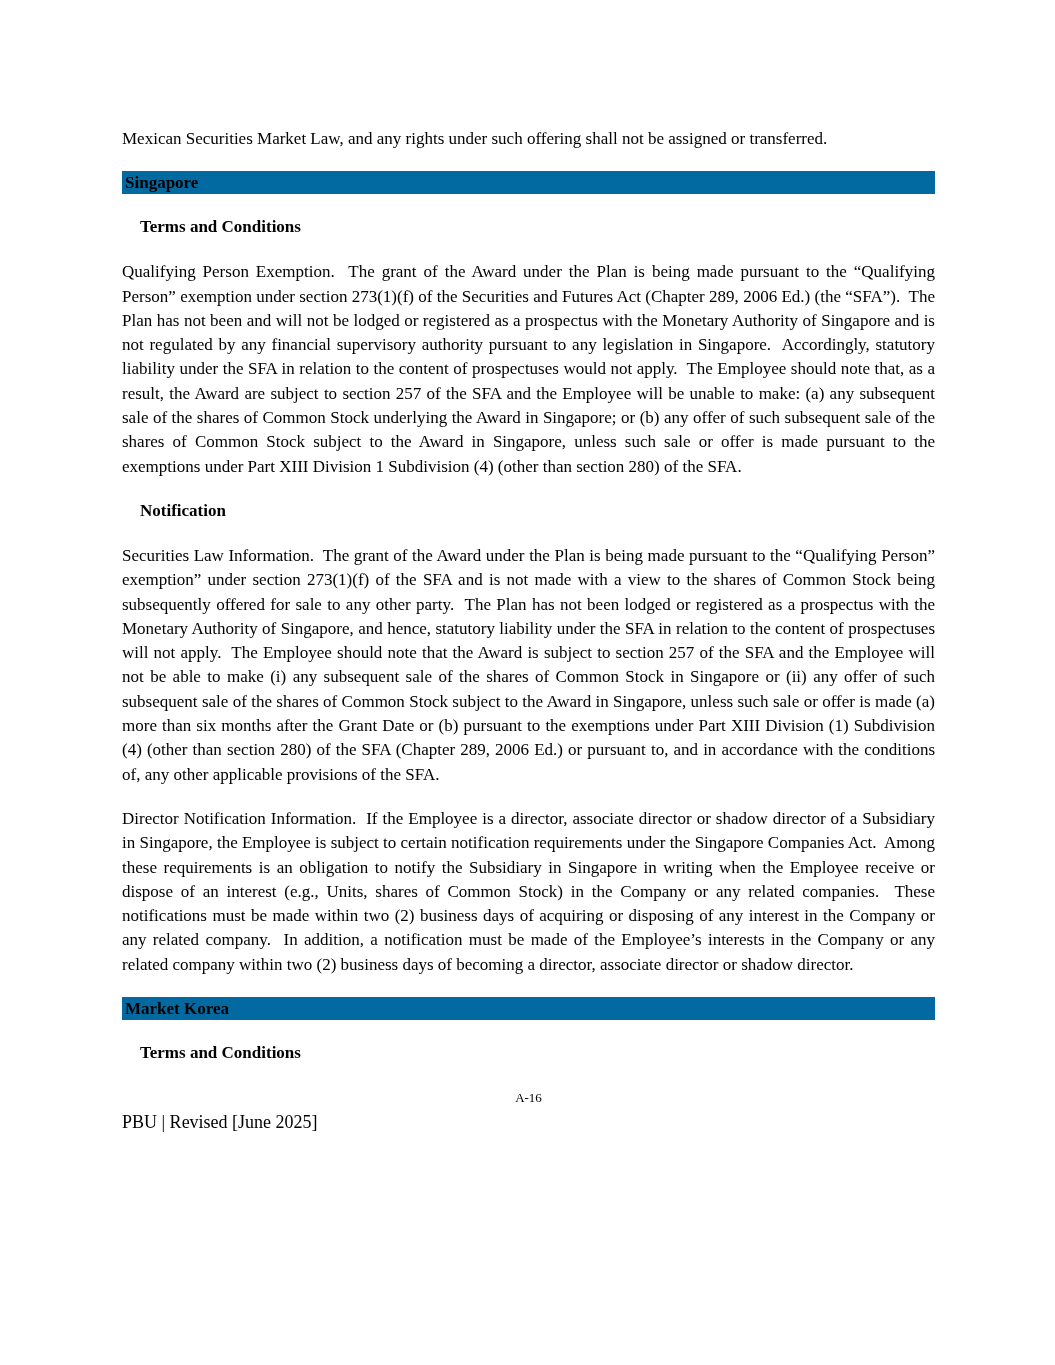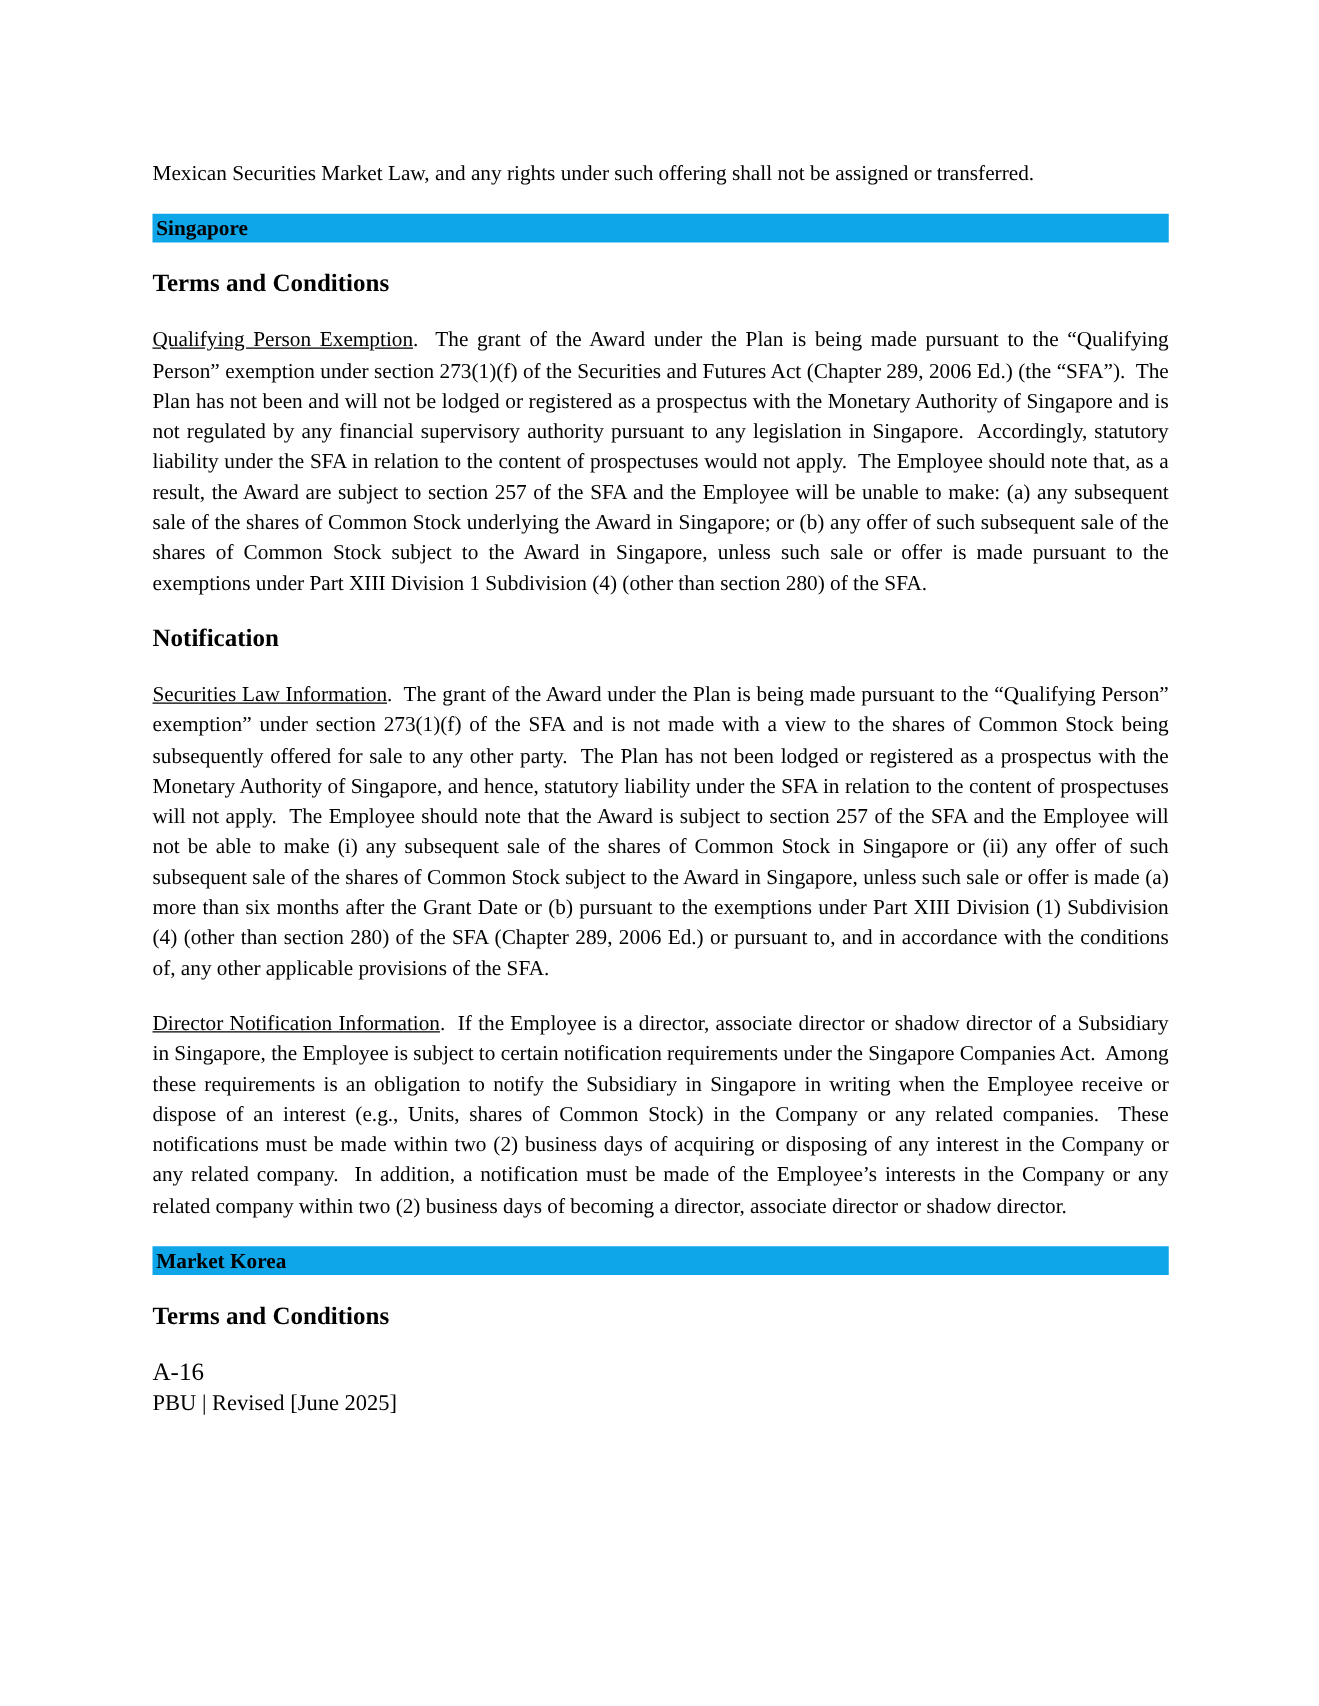--- a/index.html
+++ b/index.html
@@ -26,7 +26,7 @@
     margin-bottom: 20px;
   }
   .section-bar {
-    background: #0ea5e9;
+    background: #0369a1;
     font-size: 17px;
     font-weight: bold;
     line-height: 19px;

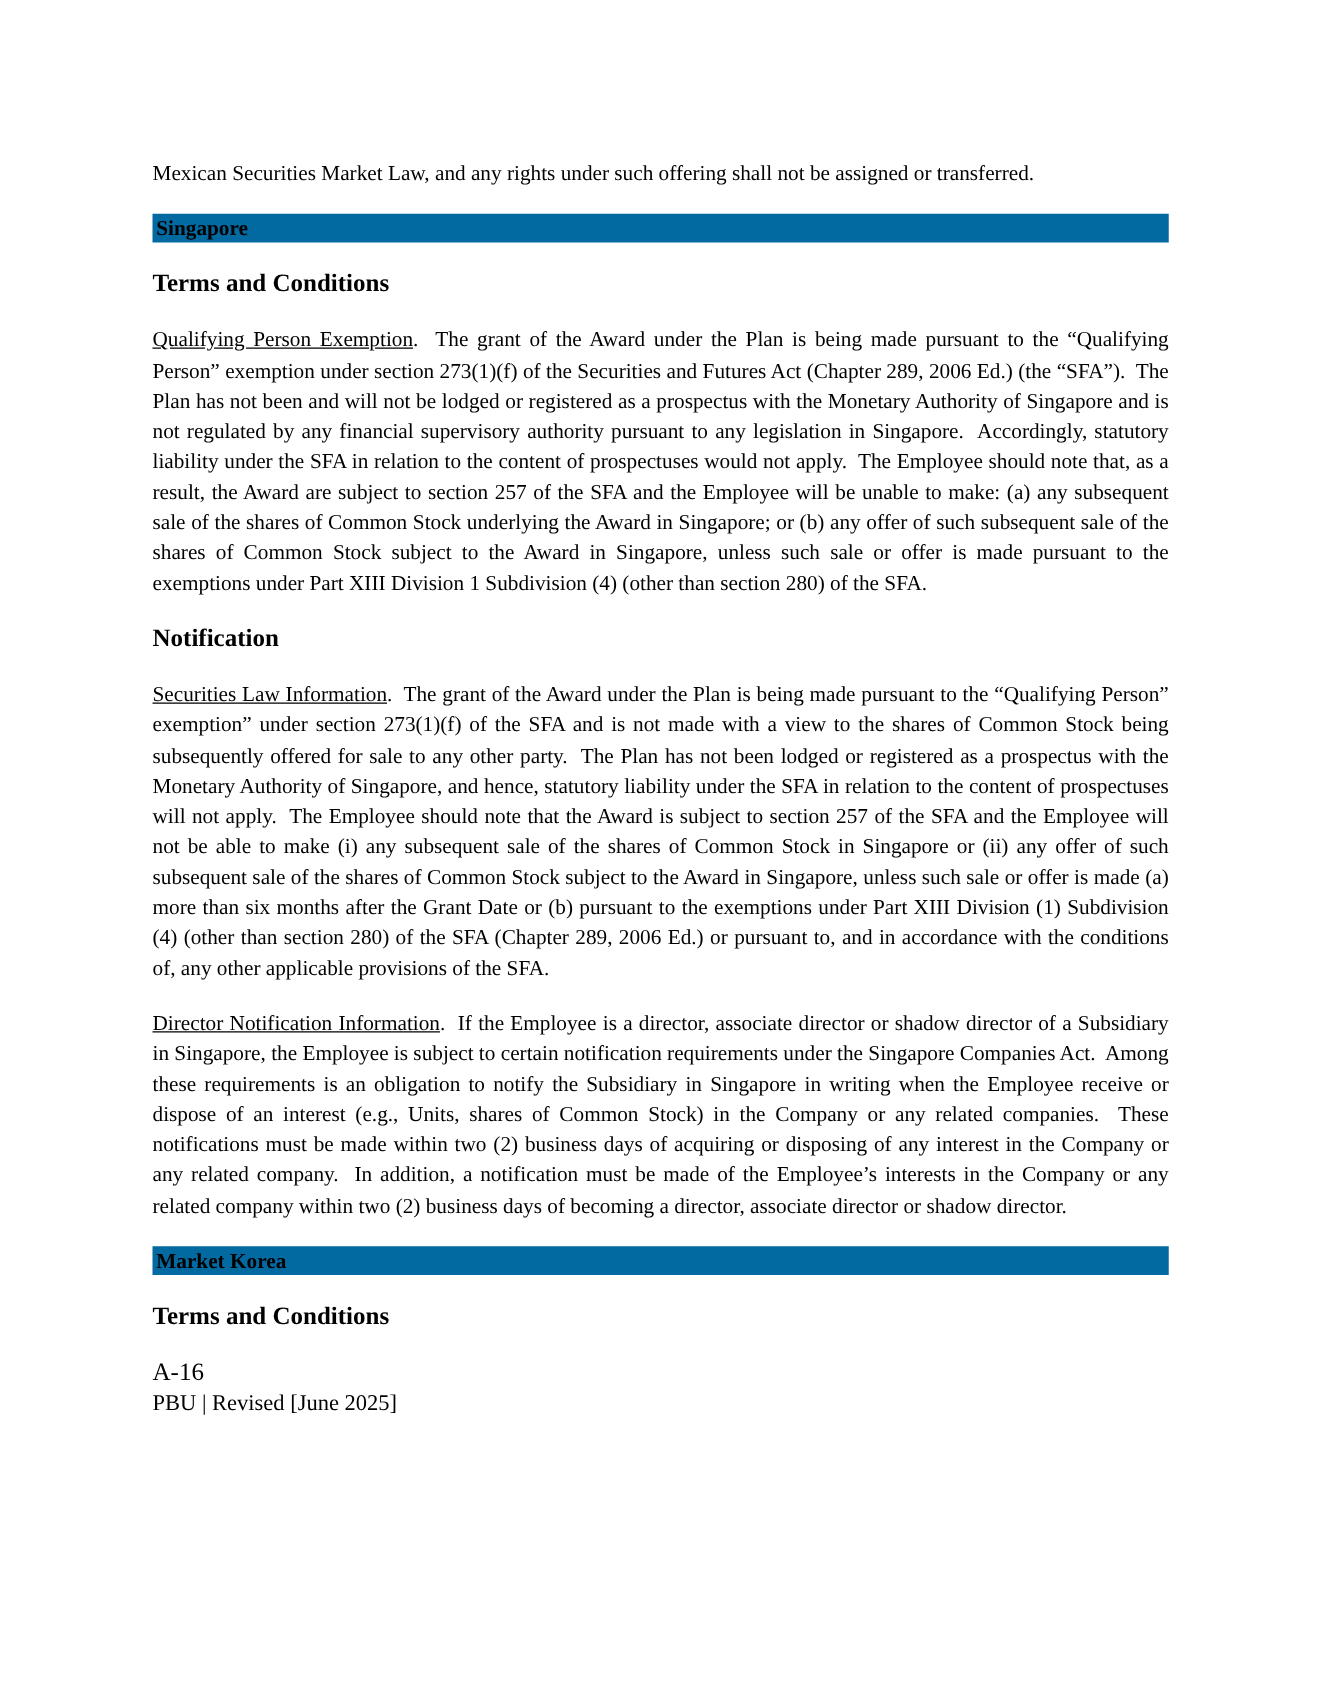--- a/index.html
+++ b/index.html
@@ -34,10 +34,11 @@
     margin-bottom: 21px;
   }
   .heading {
-    font-size: 20px;
+    font-size: 17px;
     font-weight: bold;
     line-height: 24px;
     margin-bottom: 21px;
+    margin-left: 18px;
   }
   .lead-underline { text-decoration: underline; }
   .emph { }

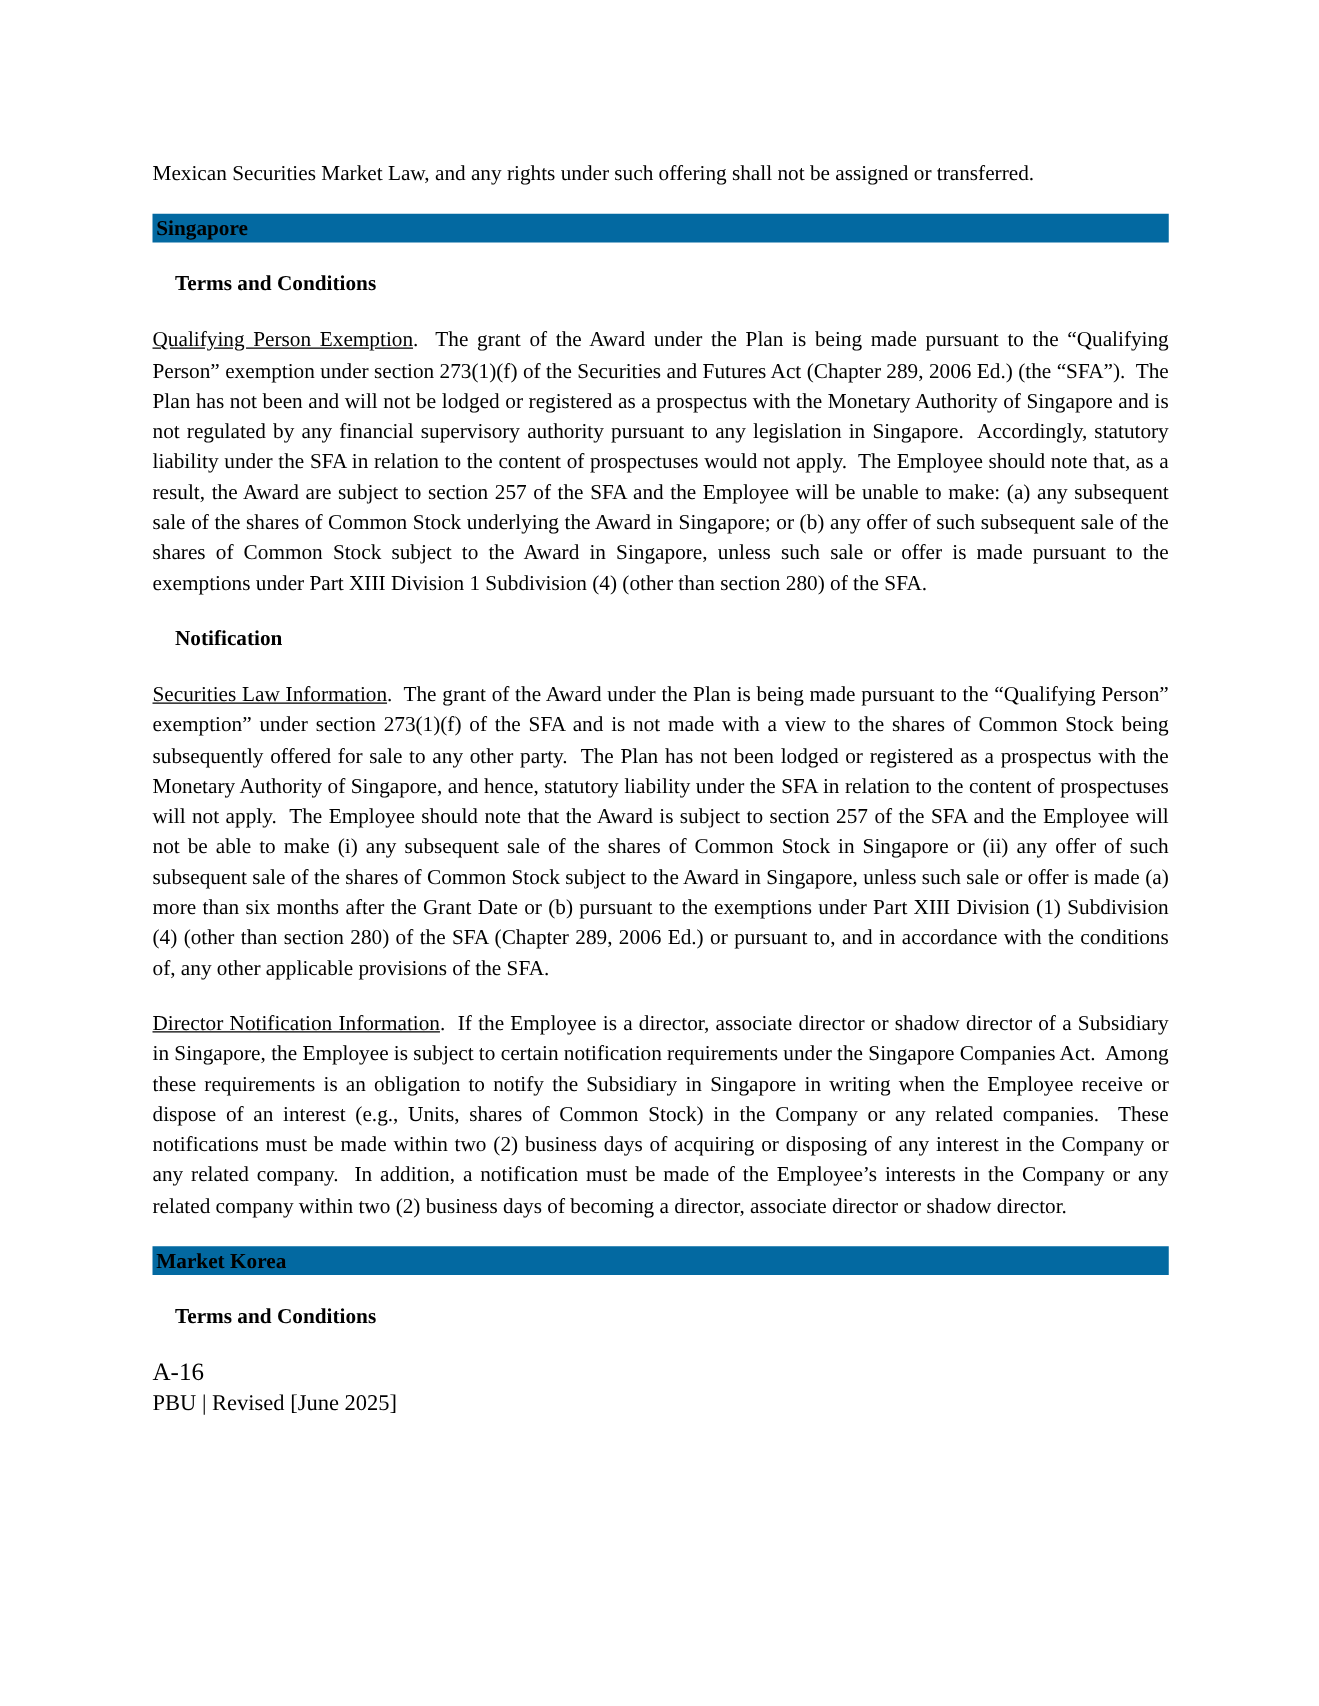--- a/index.html
+++ b/index.html
@@ -40,7 +40,7 @@
     margin-bottom: 21px;
     margin-left: 18px;
   }
-  .lead-underline { text-decoration: underline; }
+  .lead-underline { }
   .emph { }
   .footer-page-number {
     font-size: 20px;

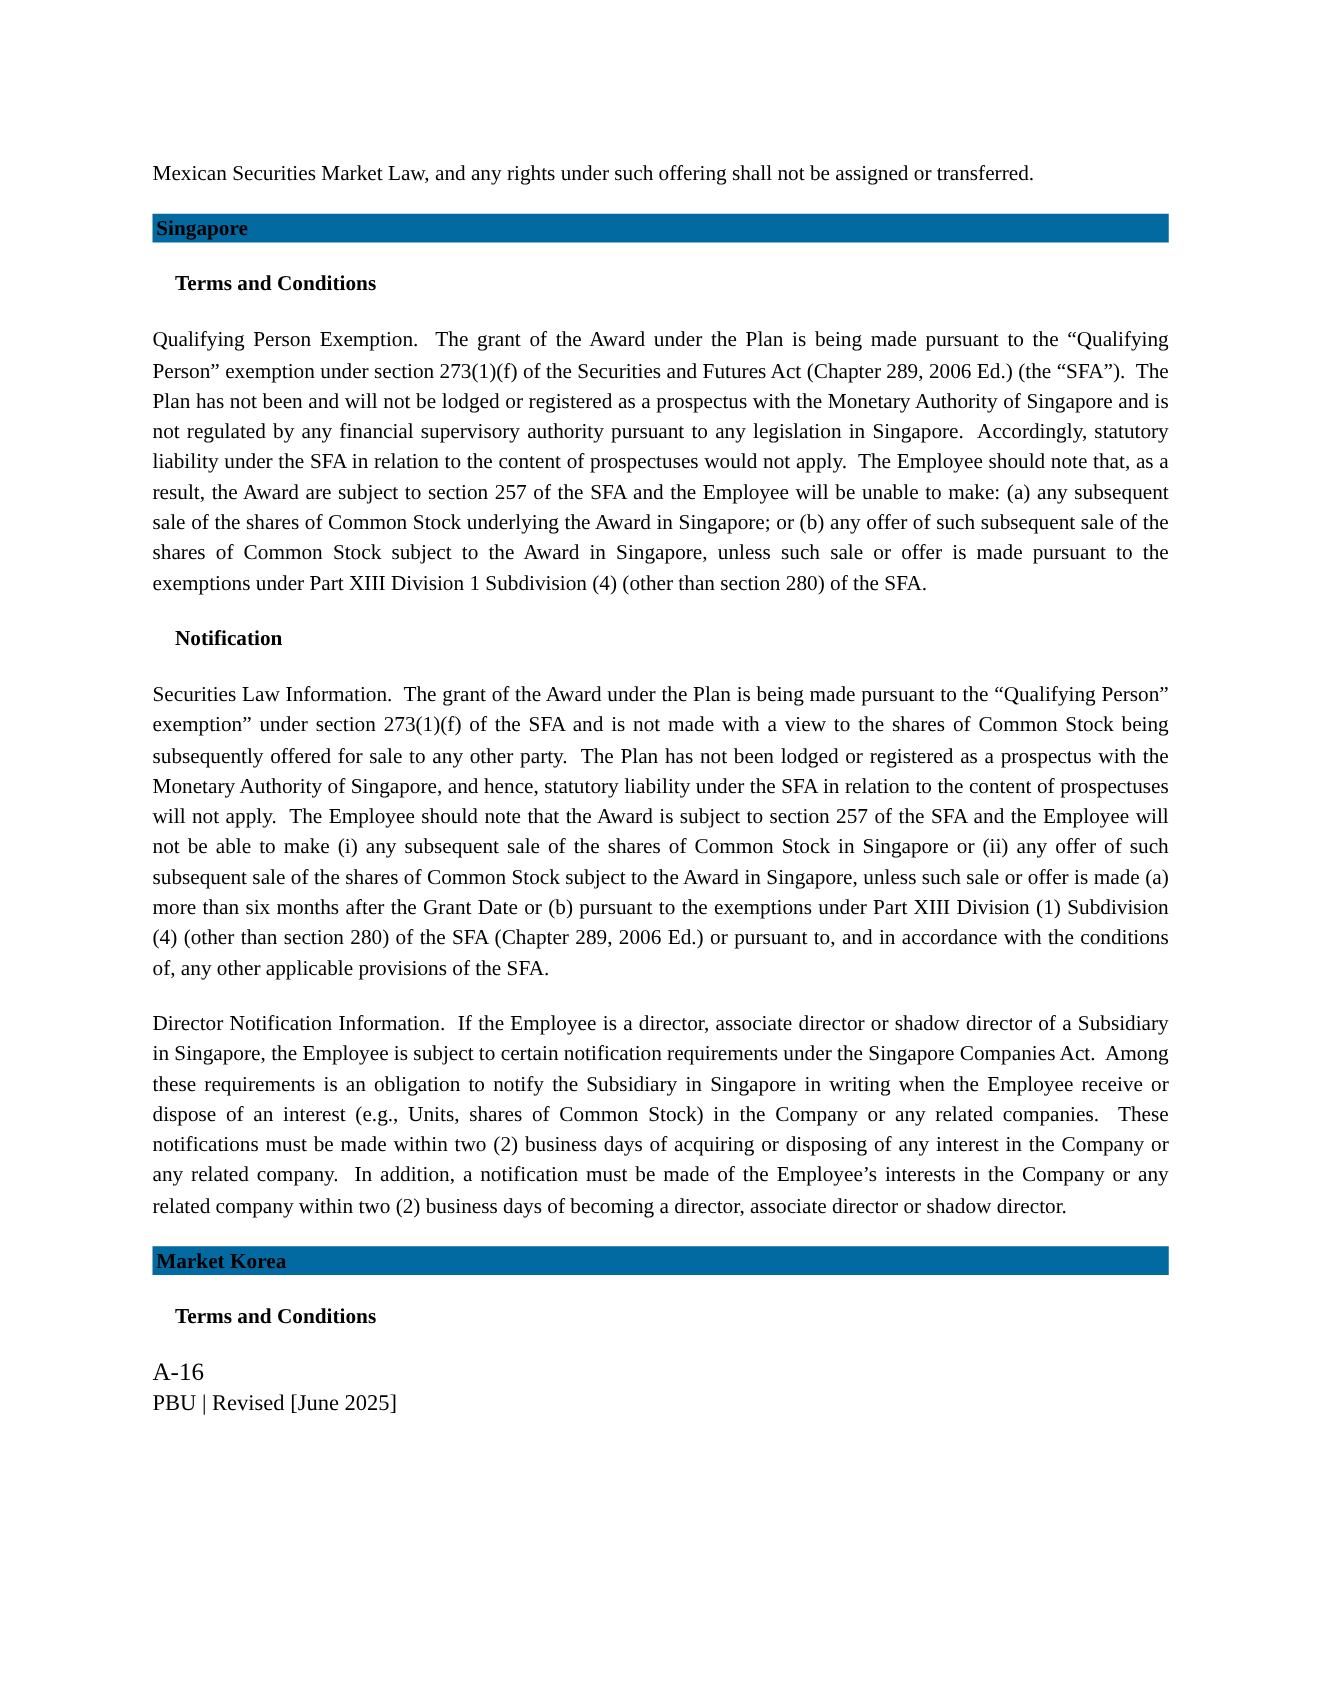--- a/index.html
+++ b/index.html
@@ -43,9 +43,9 @@
   .lead-underline { }
   .emph { }
   .footer-page-number {
-    font-size: 20px;
+    font-size: 13px;
     line-height: 24px;
-    text-align: left;
+    text-align: center;
     margin-top: 4px;
   }
   .footer-revision {

